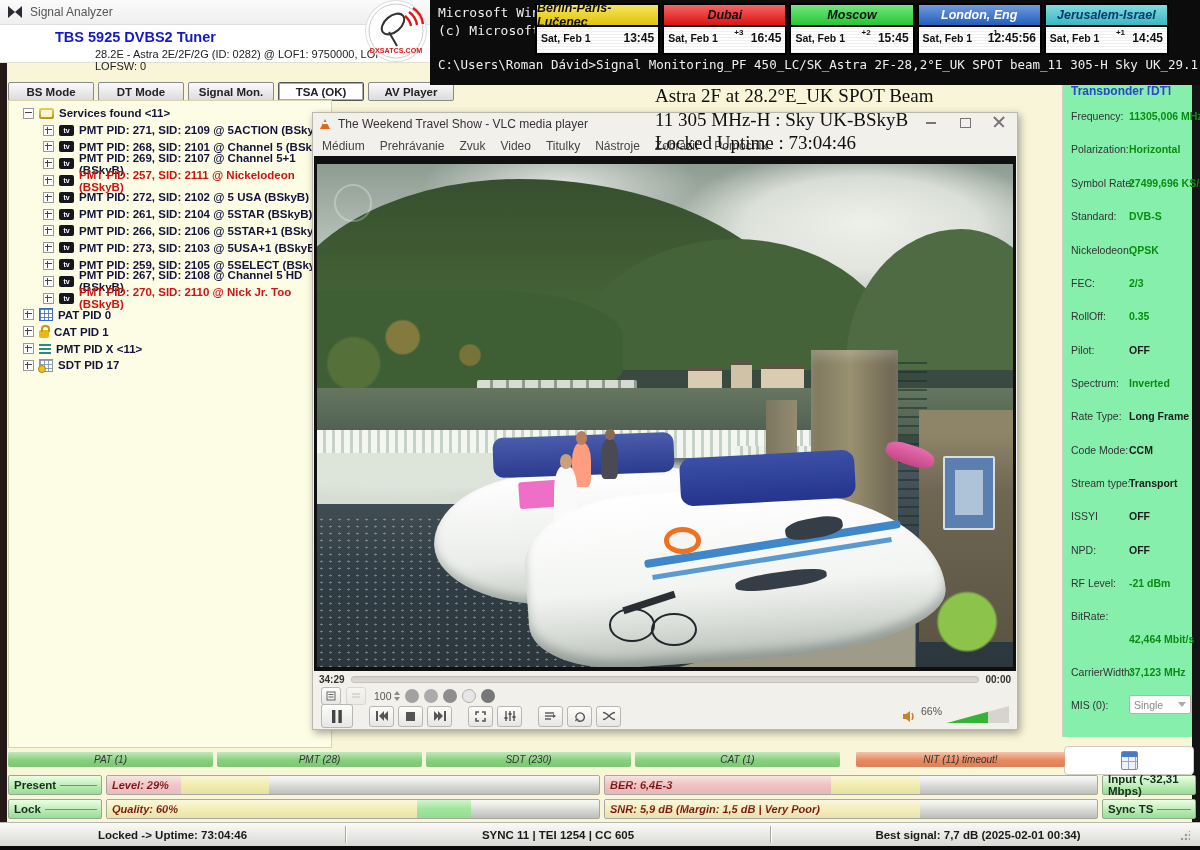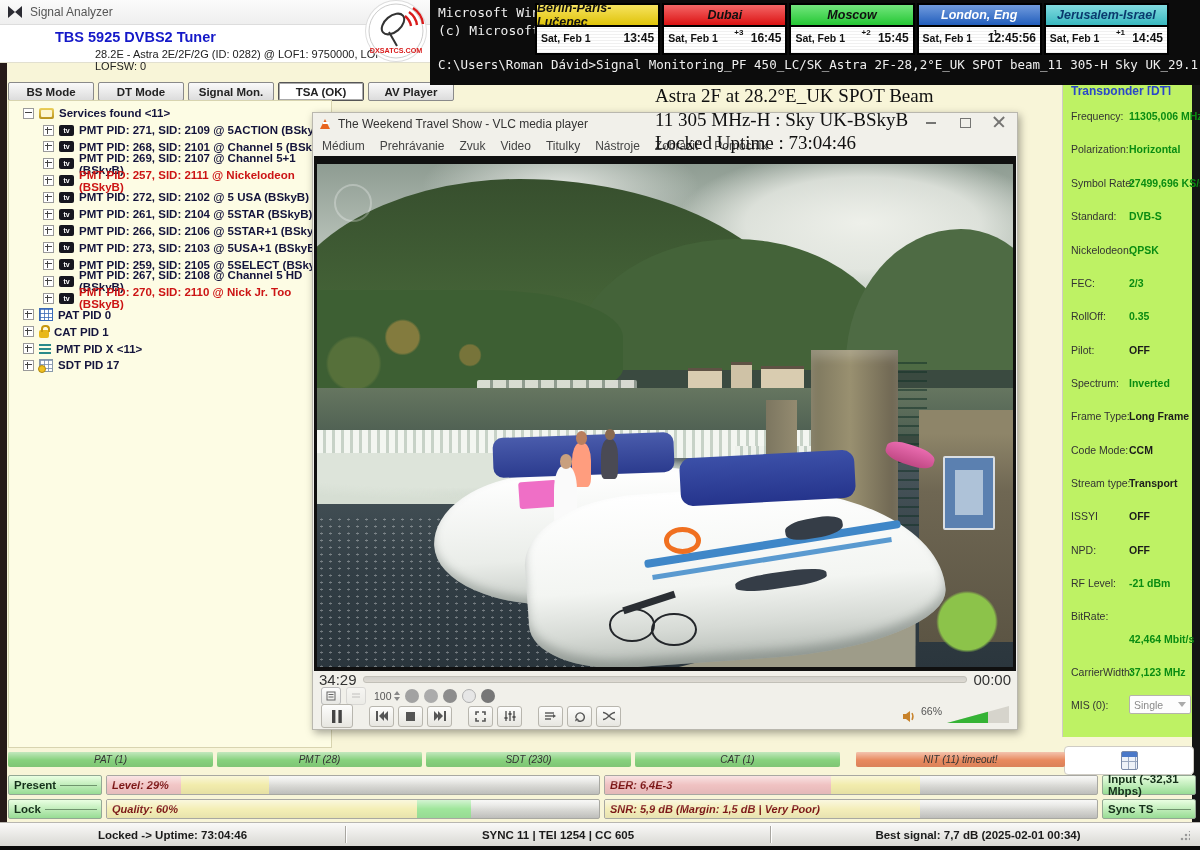--- a/index.html
+++ b/index.html
@@ -179,7 +179,7 @@
   .voltri{width:62px;height:17px;position:relative;clip-path:polygon(0 100%,100% 0,100% 100%);background:#d6d4cc}
   .voltri i{position:absolute;left:0;bottom:0;height:100%;background:#35b335;width:66%}
   
-  .rpanel{left:1062px;top:85px;width:130px;height:652px;background:#bef264;border-left:1px solid #cfccc4;box-sizing:border-box}
+  .rpanel{left:1062px;top:85px;width:130px;height:652px;background:#86efac;border-left:1px solid #cfccc4;box-sizing:border-box}
   .rp-head{position:absolute;left:8px;top:-1px;font-size:12px;font-weight:bold;color:#2a48c8;
     height:11px;overflow:hidden}
   .rp-row{position:absolute;left:8px;width:116px;height:14px;font-size:10.5px;white-space:nowrap}

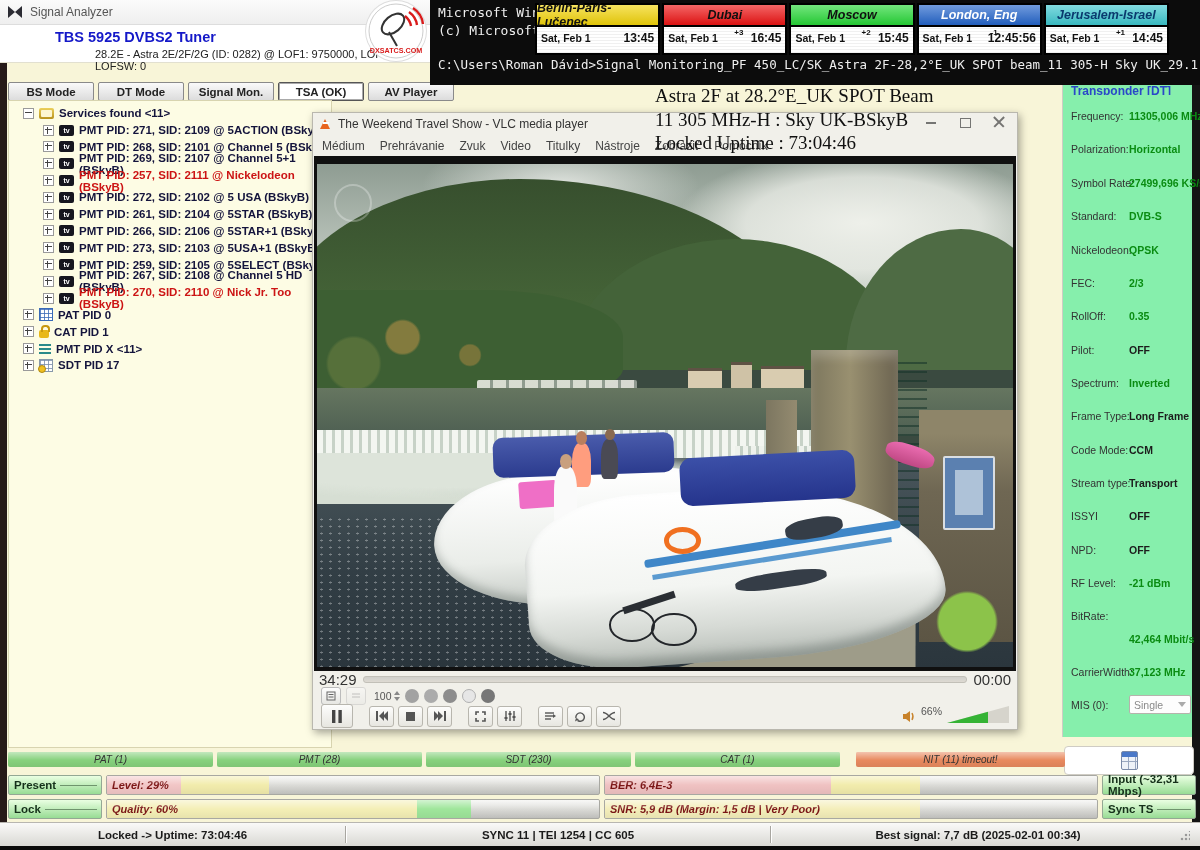--- a/index.html
+++ b/index.html
@@ -633,7 +633,7 @@
       <span class="rp-val" style="color: rgb(10, 140, 18);">Inverted</span>
     </div>
   <div class="rp-row" style="top:325px">
-      <span class="rp-label">Frame Type:</span>
+      <span class="rp-label">Rate Type:</span>
       <span class="rp-val" style="color: rgb(28, 28, 28);">Long Frame</span>
     </div>
   <div class="rp-row" style="top:359px">

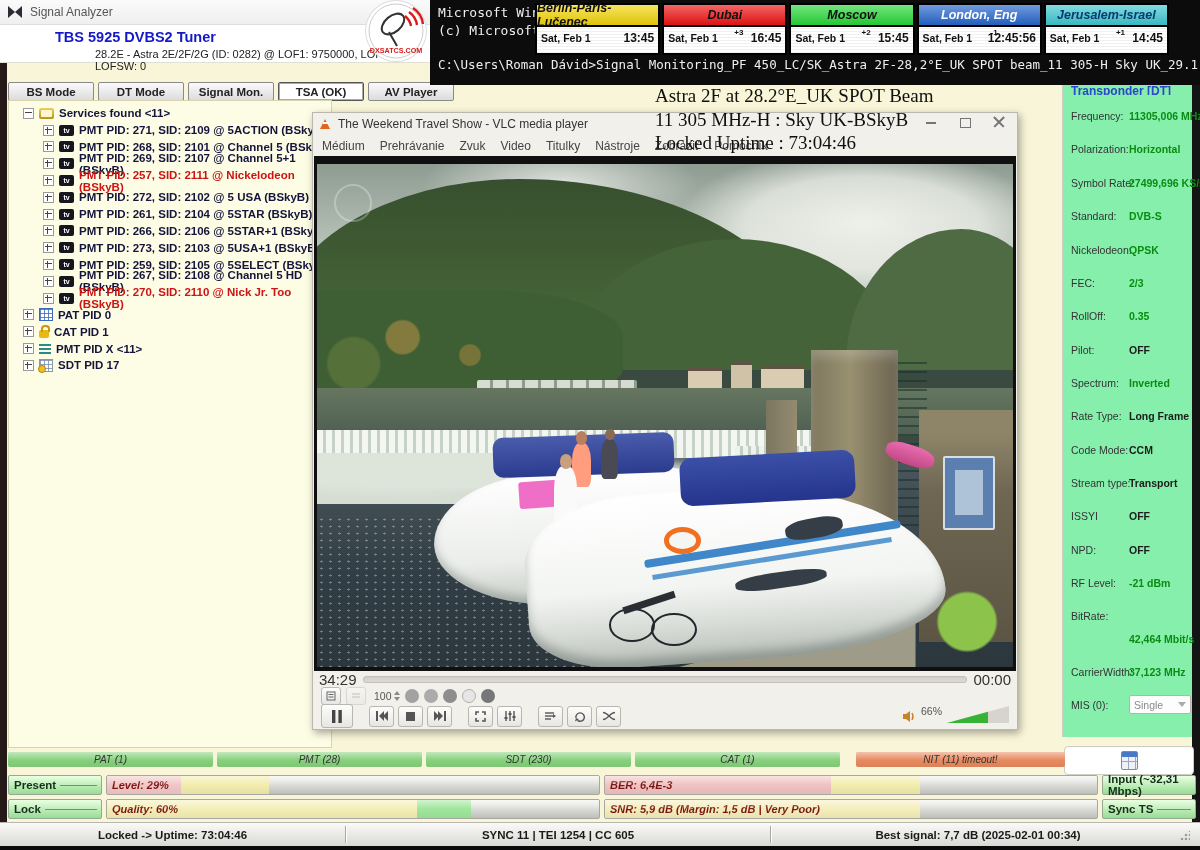--- a/index.html
+++ b/index.html
@@ -157,7 +157,7 @@
   
   .vlc-controls{position:absolute;left:0;bottom:1px;right:0;height:57px;background:#f1f0ea}
   .seekrow{position:absolute;left:6px;right:6px;top:2px;height:12px;display:flex;align-items:center;gap:6px}
-  .seektime{font-size:15px;font-weight:normal;color:#333}
+  .seektime{font-size:10px;font-weight:bold;color:#333}
   .seektrack{flex:1;height:5px;border-radius:3px;background:linear-gradient(#cfcfcb,#dedad2);border:1px solid #c2c0b8}
   .rowA{position:absolute;left:8px;top:16px;height:17px;display:flex;align-items:center;gap:5px}
   .sbtn{width:18px;height:16px;border:1px solid #bbb;border-radius:3px;background:linear-gradient(#fdfdfd,#e6e6e2);

